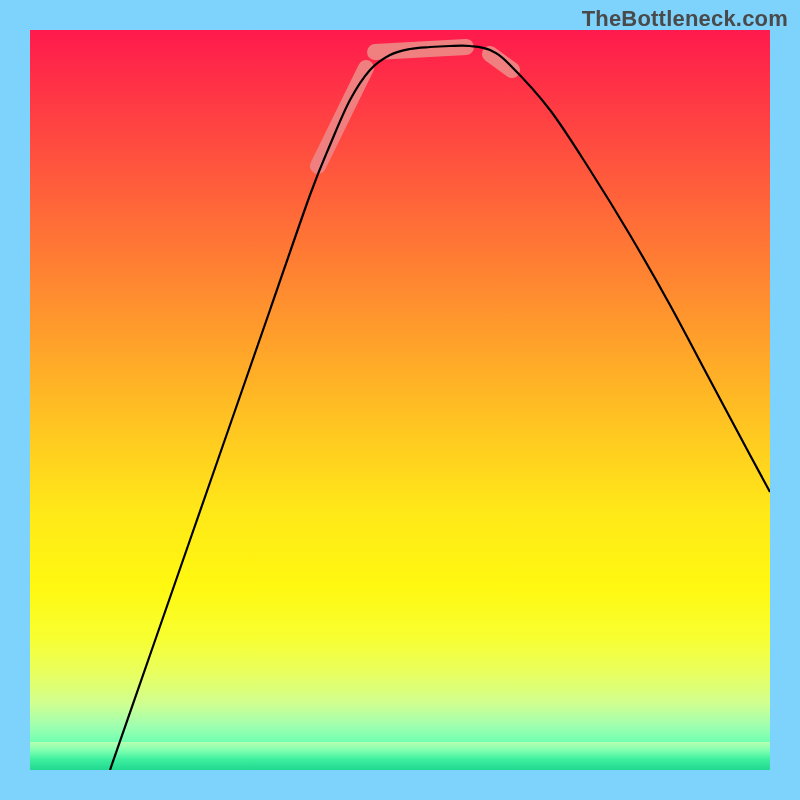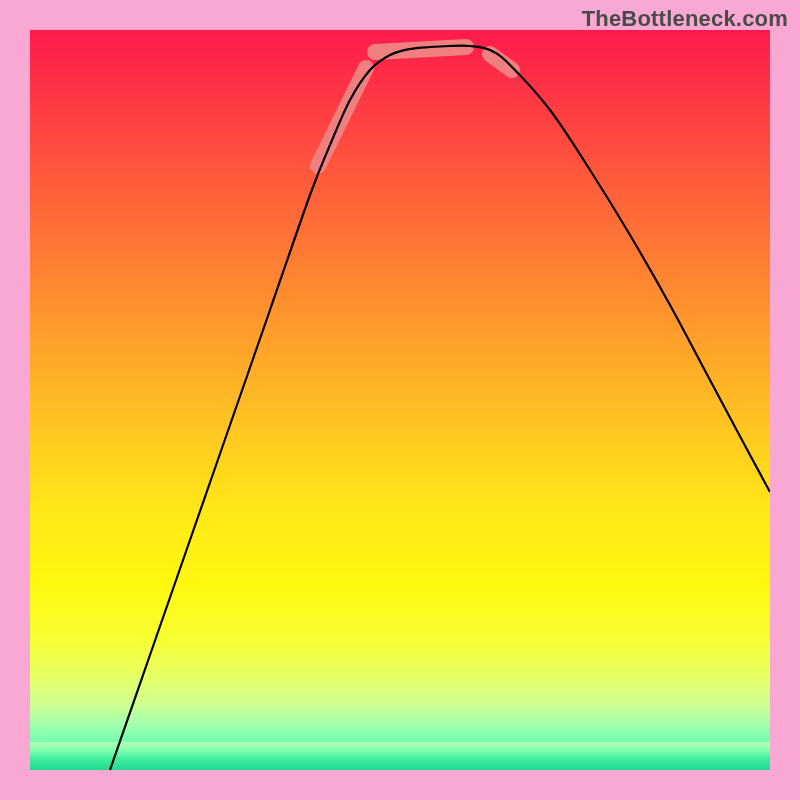--- a/index.html
+++ b/index.html
@@ -7,7 +7,7 @@
   .frame {
     width: 800px;
     height: 800px;
-    background: #f9a8d4;
+    background: #7dd3fc;
     position: relative;
   }
   .plot-area {

